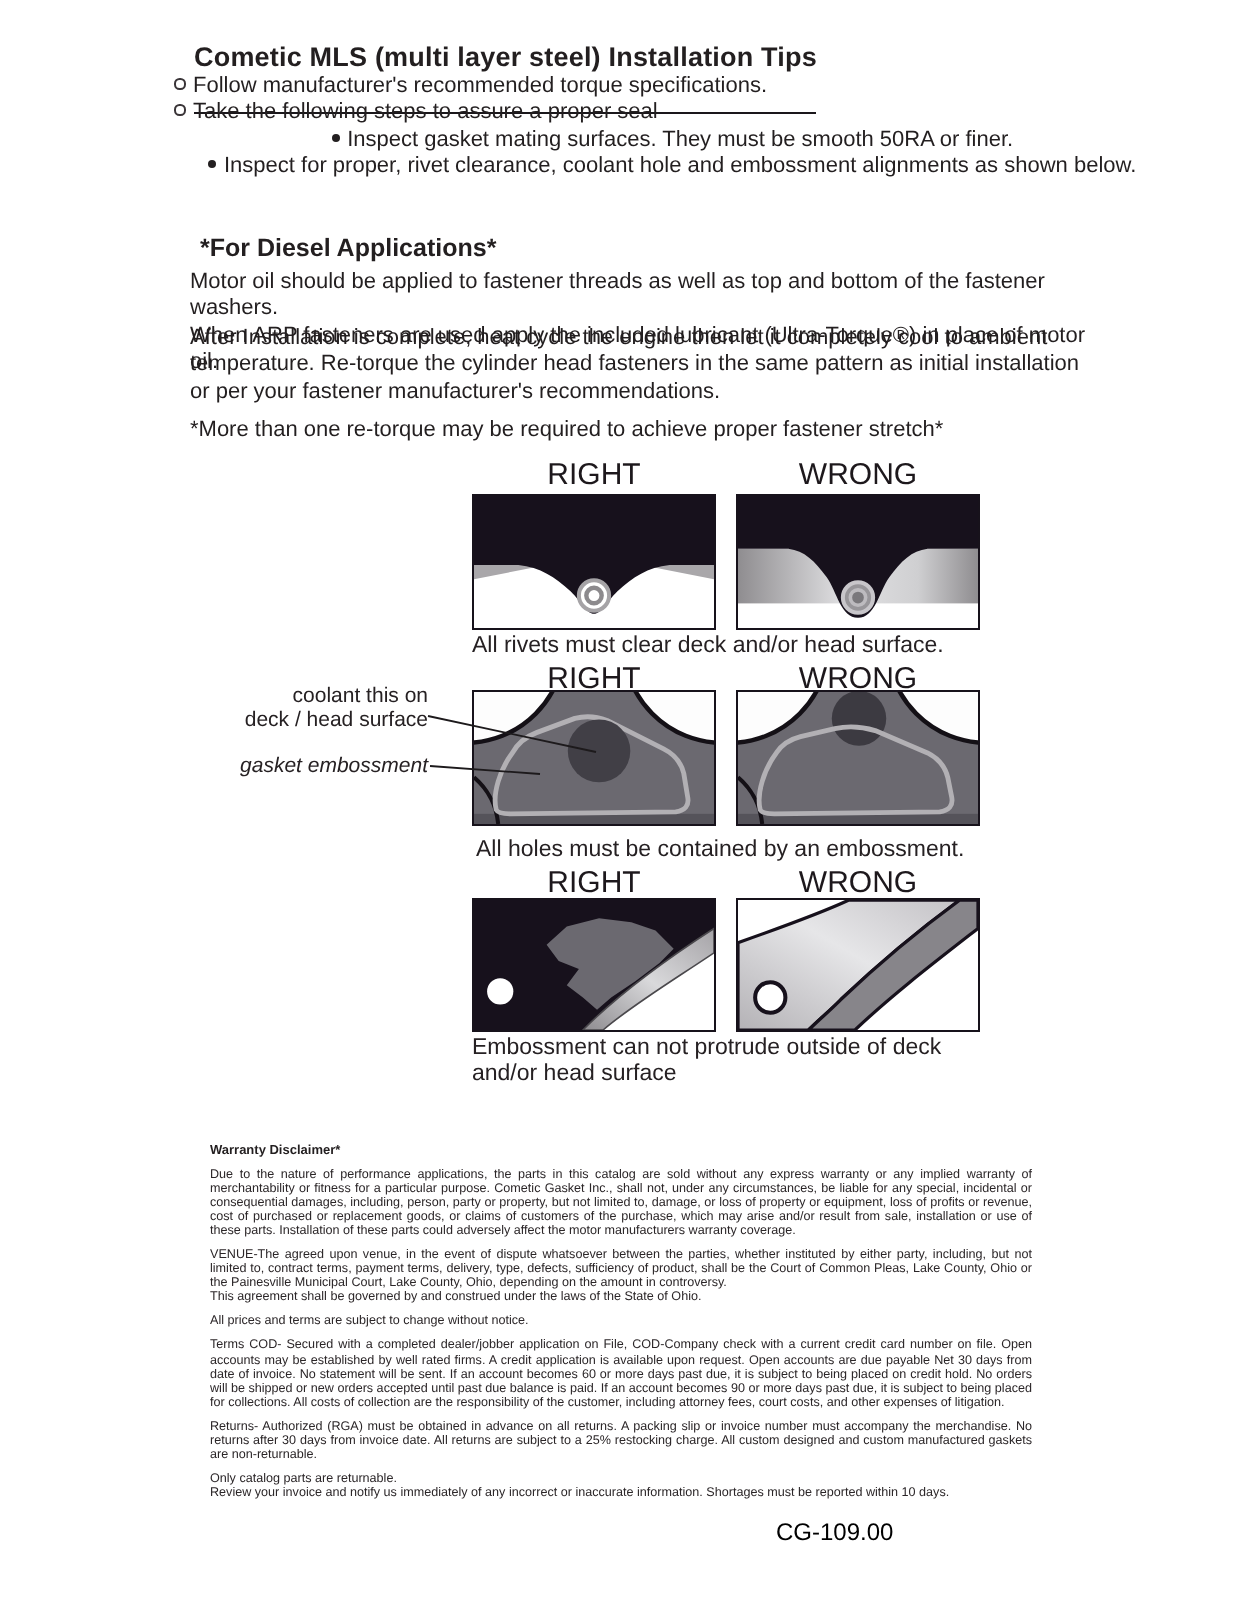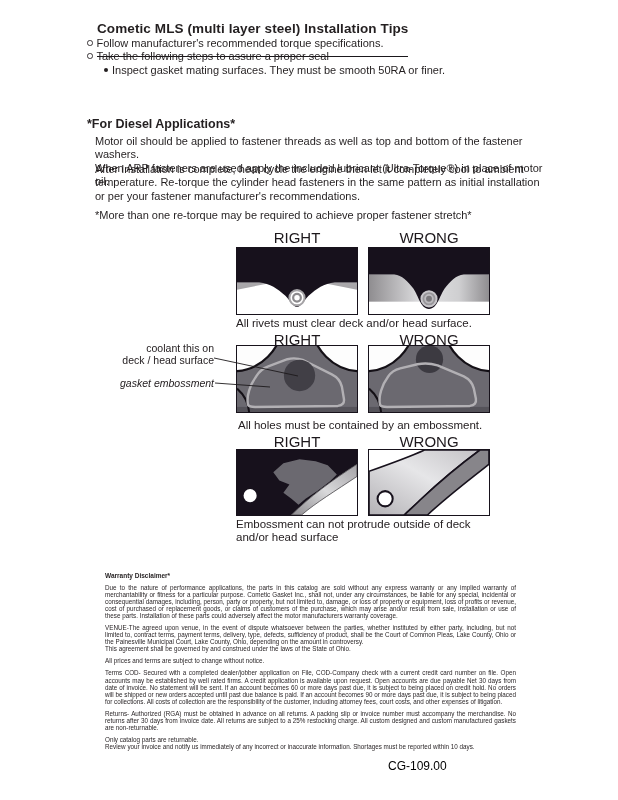--- a/index.html
+++ b/index.html
@@ -44,6 +44,7 @@
     <div class="tip-row"><span class="ring"></span><span>Follow manufacturer's recommended torque specifications.</span></div>
     <div class="tip-row"><span class="ring"></span><span>Take the following steps to assure a proper seal</span></div>
     <div class="tip-row sub"><span class="dot"></span><span>Inspect gasket mating surfaces.  They must be smooth 50RA or finer.</span></div>
+    <div class="tip-row sub"><span class="dot"></span><span>Inspect for proper, rivet clearance, coolant hole and embossment alignments as shown below.</span></div>
   </div>
 
   <div class="abs diesel-head">*For Diesel Applications*</div>

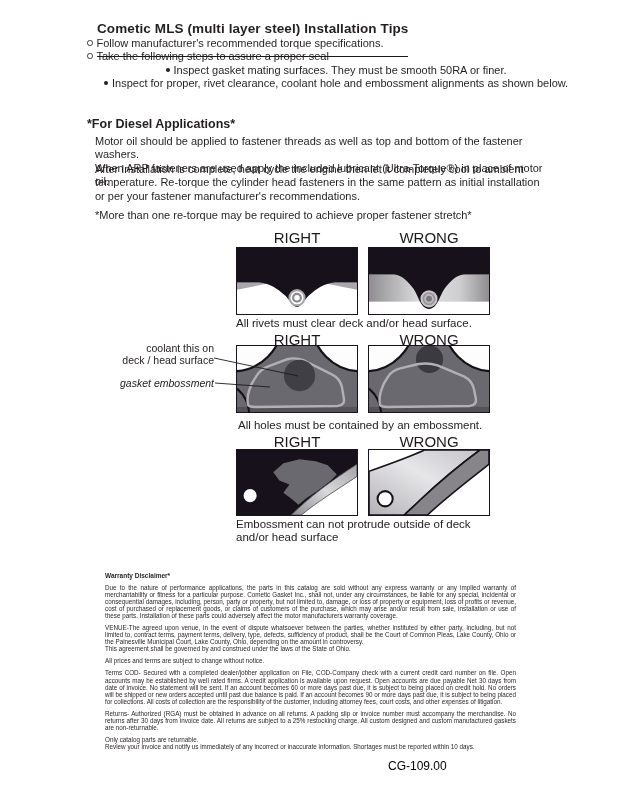--- a/index.html
+++ b/index.html
@@ -16,7 +16,7 @@
   .sub{margin-left:17px;text-align:center;}
   .dot{display:inline-block;width:4px;height:4px;background:#231f20;border-radius:50%;margin-right:4px;vertical-align:1.5px;}
   
-  .diesel-head{left:87px;top:117px;font-size:12.5px;font-weight:bold;}
+  .diesel-head{left:100px;top:117px;font-size:12.5px;font-weight:bold;}
   .para{white-space:pre-line;font-size:11px;line-height:13.4px;}
   .p1{left:95px;top:135px;width:460px;}
   .p2{left:95px;top:163px;width:460px;}

